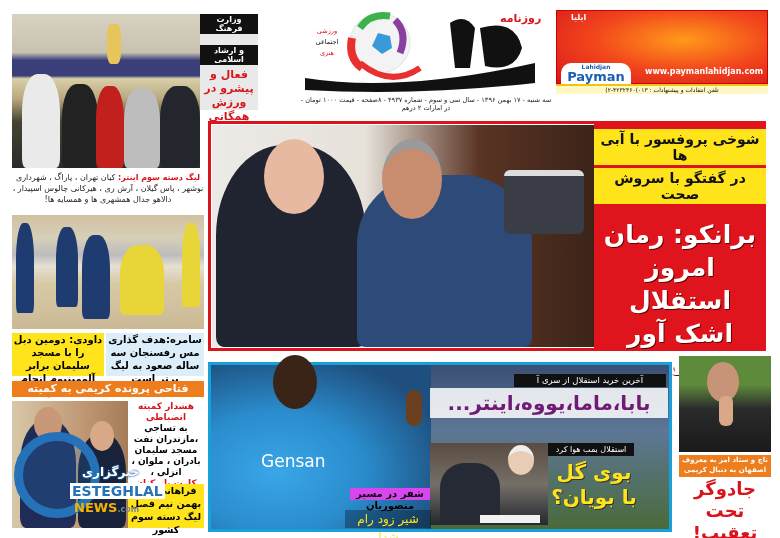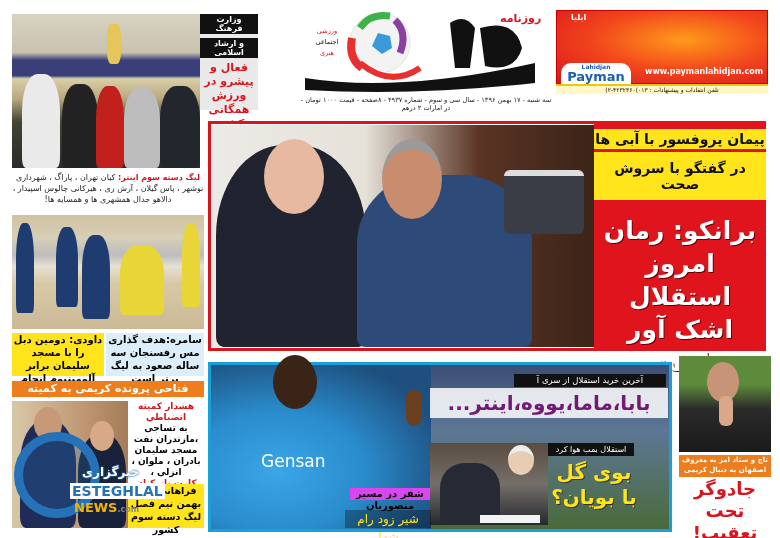--- a/index.html
+++ b/index.html
@@ -66,7 +66,7 @@
 </div>
 <div id="tl-box" class="abs rtl">
   <div class="blackbar">وزارت فرهنگ</div>
-  <div class="blackbar" style="margin-top:4px">و ارشاد اسلامی</div>
+  <div class="blackbar" style="margin-top:11px">و ارشاد اسلامی</div>
   <div class="red-text" style="font-size:11px;font-weight:900;line-height:14px;margin-top:3px">فعال و پیشرو در ورزش همگانی کشور</div>
 </div>
 

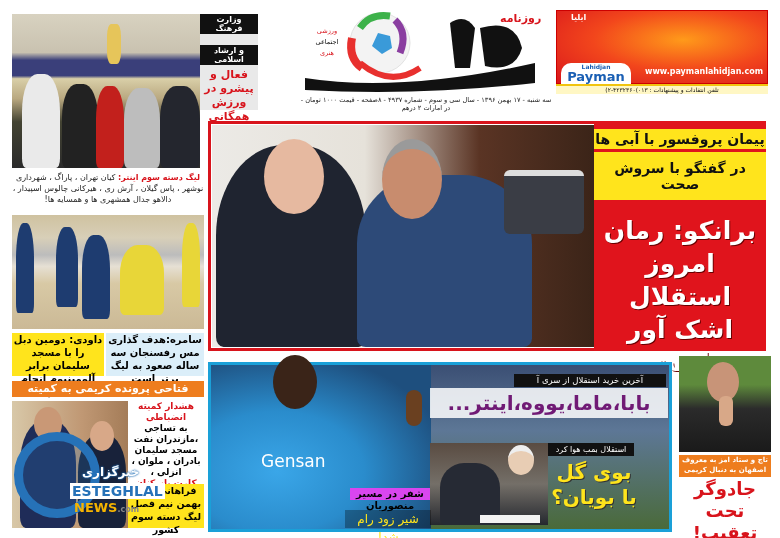--- a/index.html
+++ b/index.html
@@ -110,7 +110,7 @@
   <div class="abs" style="left:292px;top:45px;width:80px;height:64px;background:#3a3d45;border-radius:6px;border-top:6px solid #ddd"></div>
 </div>
 <div id="main-red" class="abs rtl">
-  <div class="yellowbar" style="margin-top:8px;padding:2px 0">پیمان پروفسور با آبی ها</div>
+  <div class="yellowbar" style="margin-top:8px;padding:2px 0">شوخی پروفسور با آبی ها</div>
   <div class="yellowbar" style="margin-top:3px;padding:8px 0">در گفتگو با سروش صحت</div>
   <div id="main-title" style="margin-top:14px;padding:0 4px">برانکو: رمان امروز استقلال اشک آور است</div>
 </div>

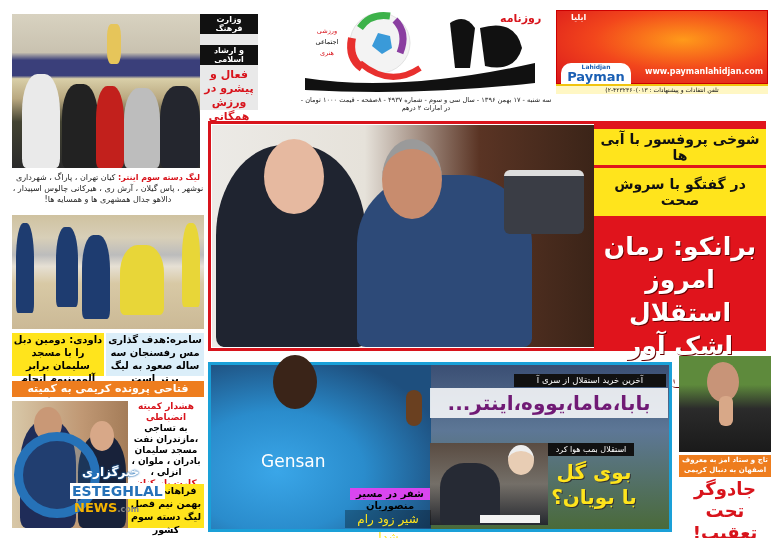--- a/index.html
+++ b/index.html
@@ -111,7 +111,7 @@
 </div>
 <div id="main-red" class="abs rtl">
   <div class="yellowbar" style="margin-top:8px;padding:2px 0">شوخی پروفسور با آبی ها</div>
-  <div class="yellowbar" style="margin-top:3px;padding:8px 0">در گفتگو با سروش صحت</div>
+  <div class="yellowbar" style="margin-top:3px;padding:2px 0">در گفتگو با سروش صحت</div>
   <div id="main-title" style="margin-top:14px;padding:0 4px">برانکو: رمان امروز استقلال اشک آور است</div>
 </div>
 

